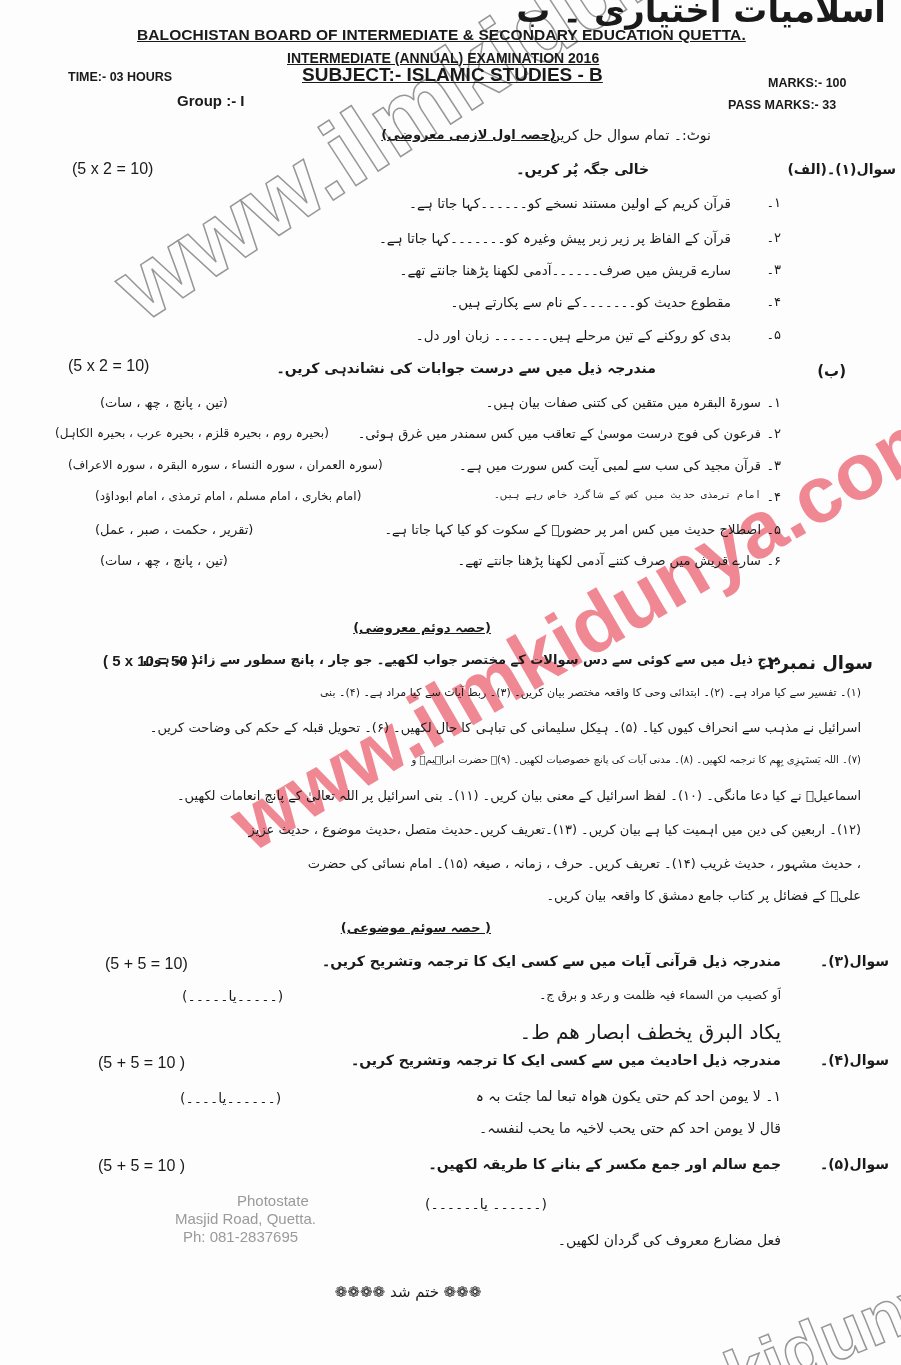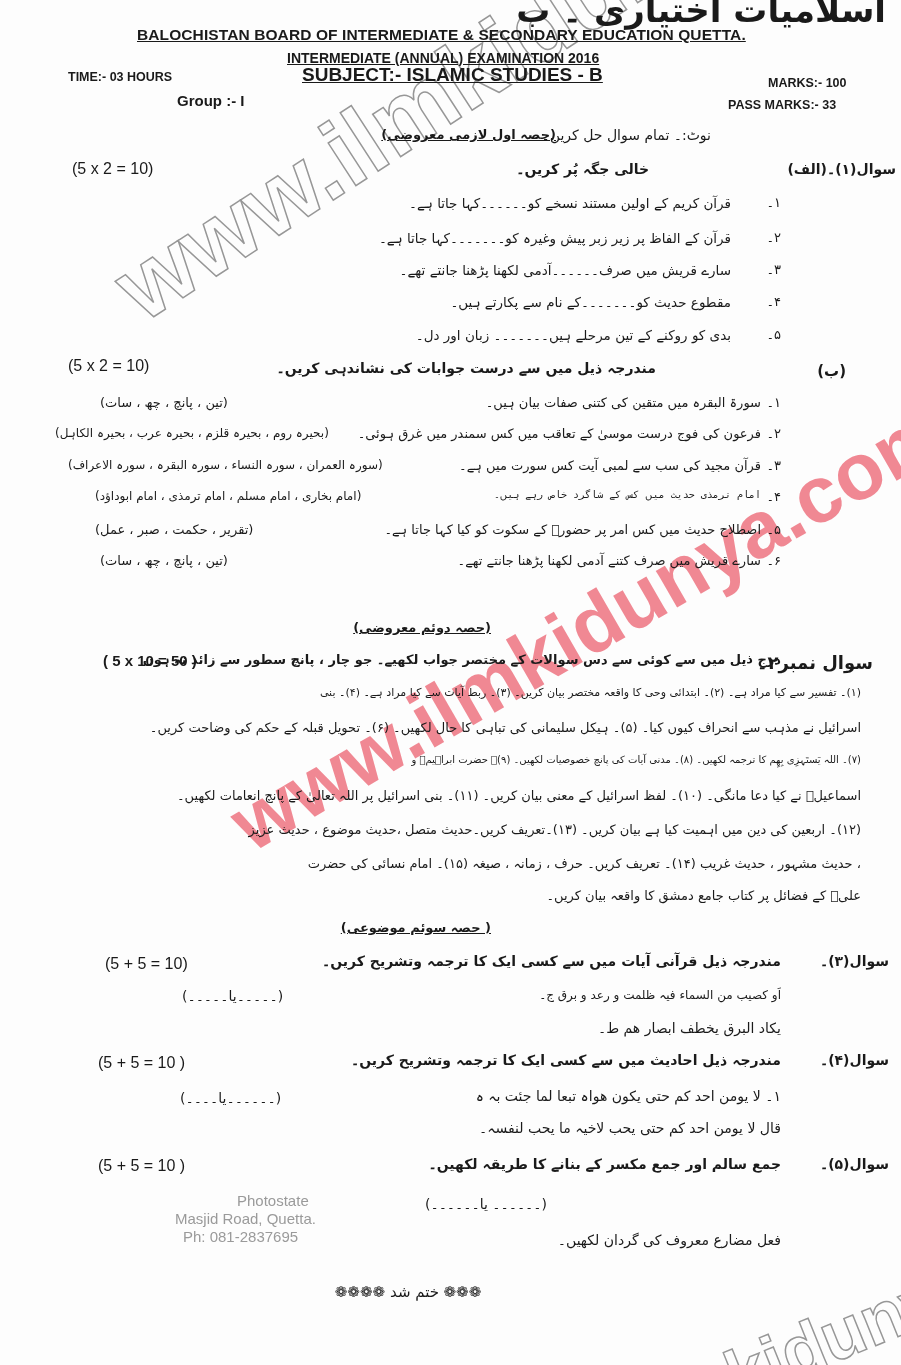--- a/index.html
+++ b/index.html
@@ -102,7 +102,7 @@
 <div class="abs num" style="left:105px; top:955px;">(5 + 5 = 10)</div>
 <div class="abs ur" style="left:182px; top:988px; font-size:14px;">(۔۔۔۔۔یا۔۔۔۔۔)</div>
 <div class="abs ur" style="right:120px; top:988px; font-size:12px;">اَو کصیب من السماء فیہ ظلمت و رعد و برق ج۔</div>
-<div class="abs ur" style="right:120px; top:1020px; font-size:14px;">یکاد البرق یخطف ابصار ھم ط۔</div>
+<div class="abs ur" style="right:120px; top:1020px; font-size:20px;">یکاد البرق یخطف ابصار ھم ط۔</div>
 
 <div class="abs ur bold" style="right:12px; top:1052px; font-size:14px;">سوال(۴)۔</div>
 <div class="abs ur bold" style="right:120px; top:1052px; font-size:14px;">مندرجہ ذیل احادیث میں سے کسی ایک کا ترجمہ وتشریح کریں۔</div>

